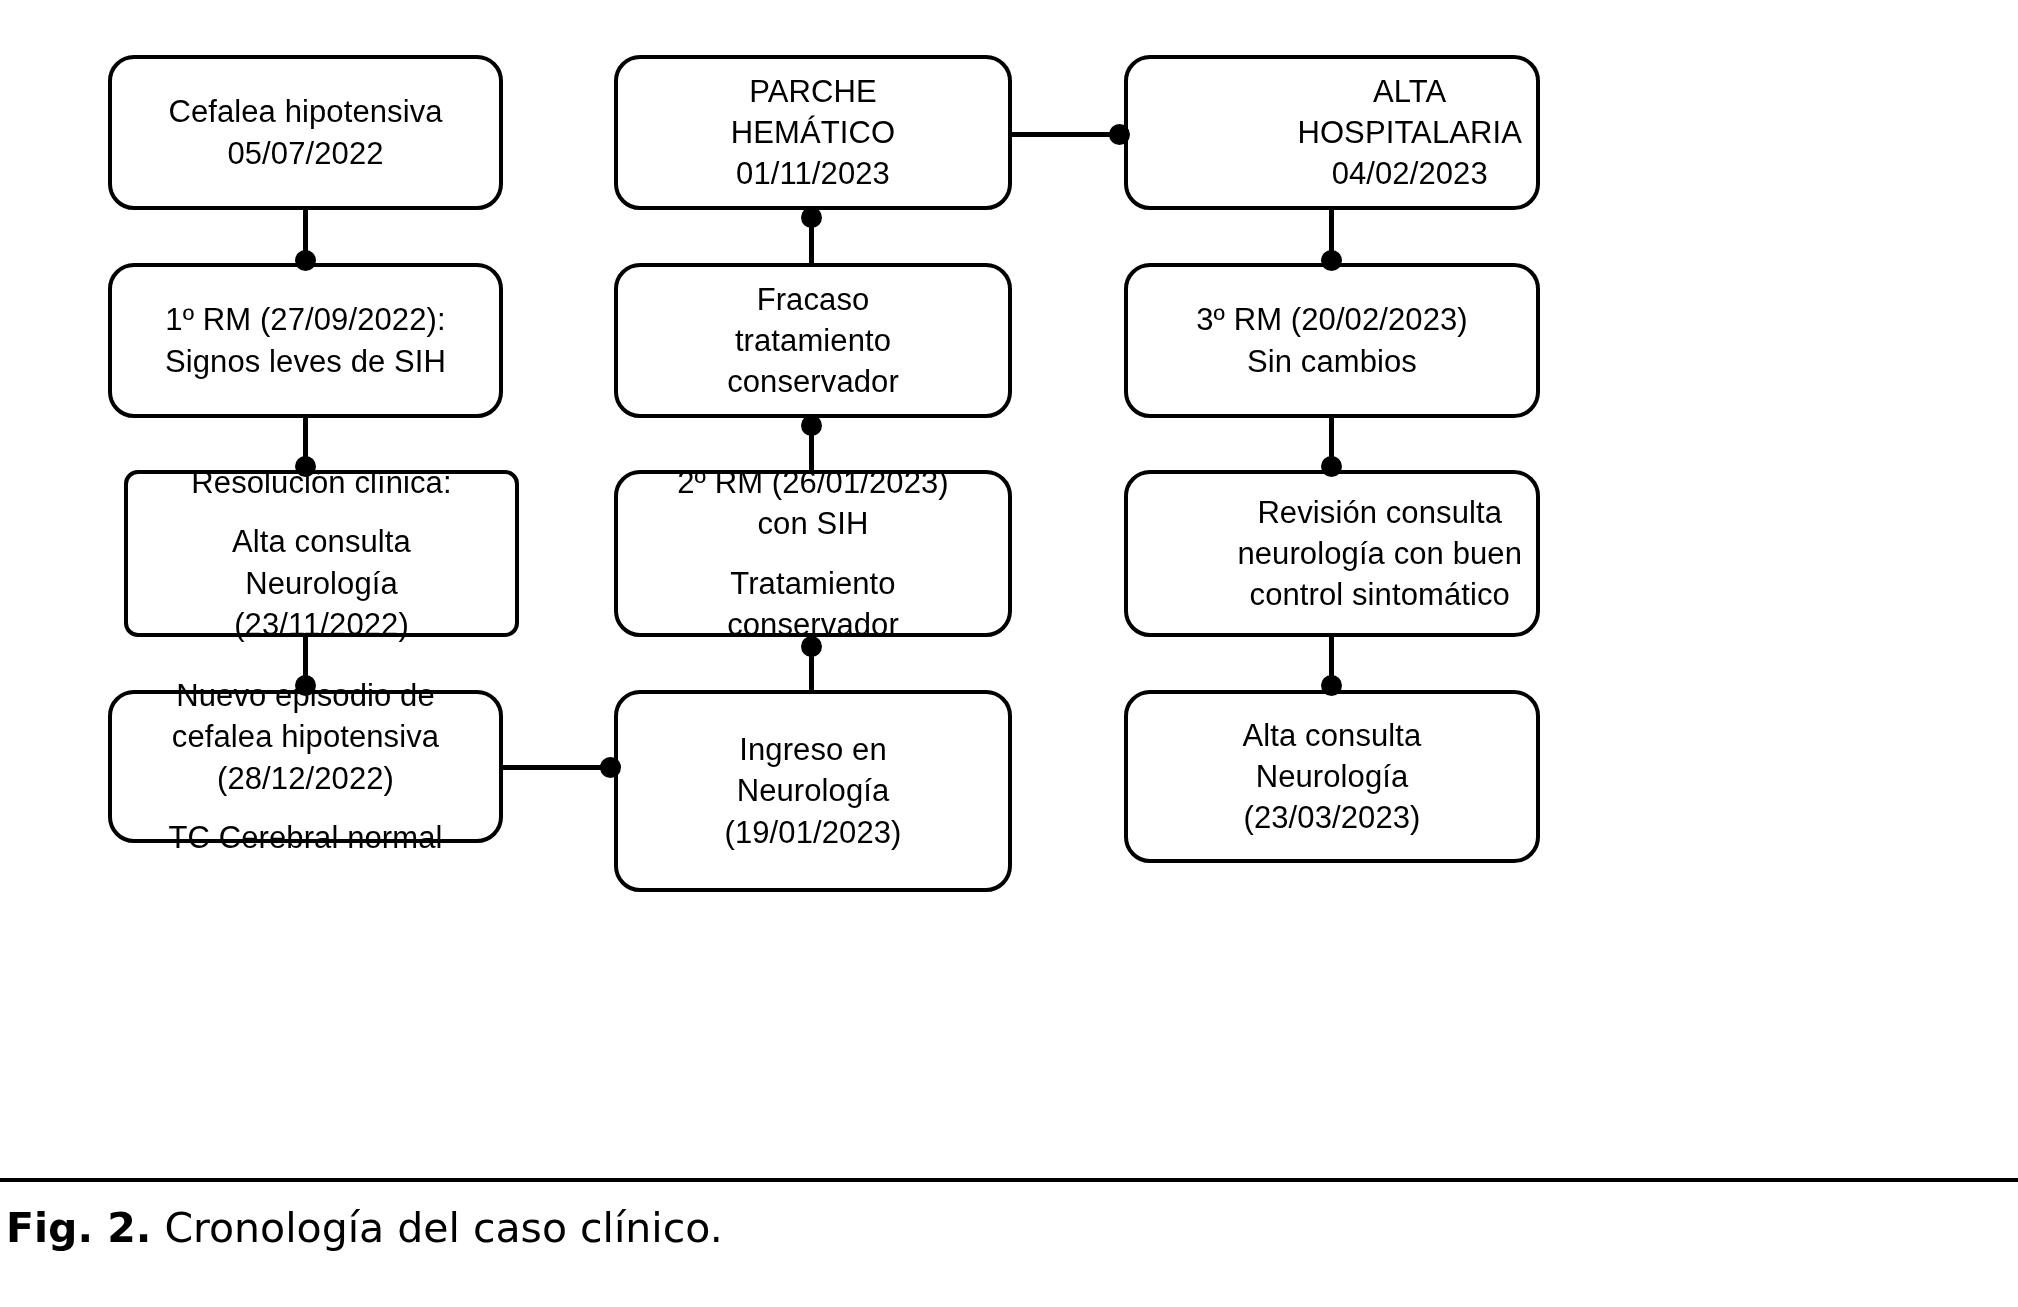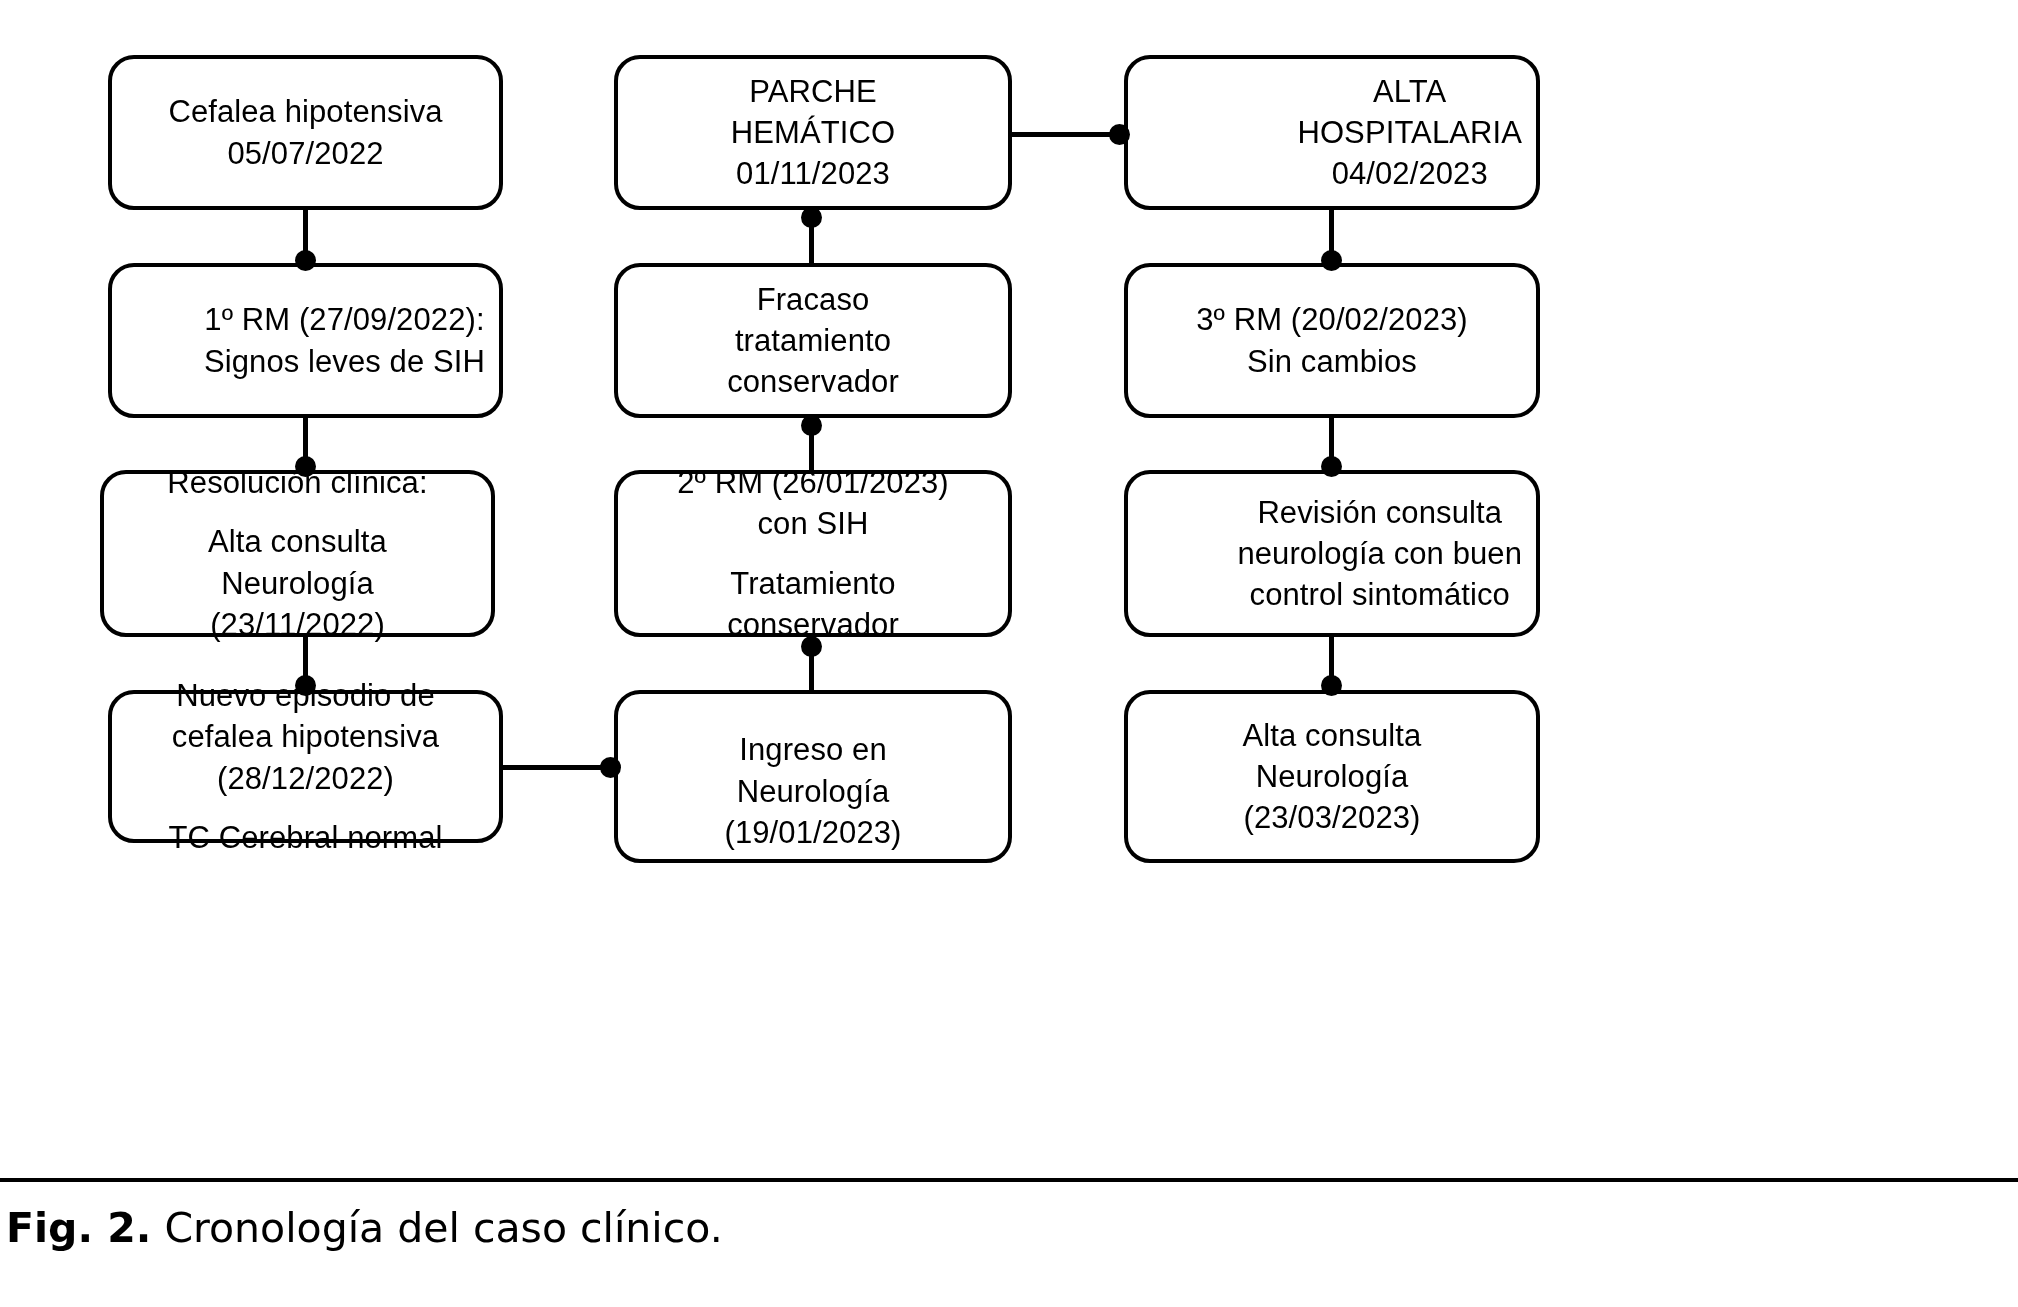--- a/index.html
+++ b/index.html
@@ -151,7 +151,7 @@
 05/07/2022</p>
     </div>
 
-    <div class="node-box" style="left:108px; top:263px; width:395px; height:155px;align-items:flex-end;">
+    <div class="node-box" style="left:108px; top:263px; width:395px; height:155px;">
       <p class="node-para">1º RM (27/09/2022):
 Signos leves de SIH</p>
     </div>

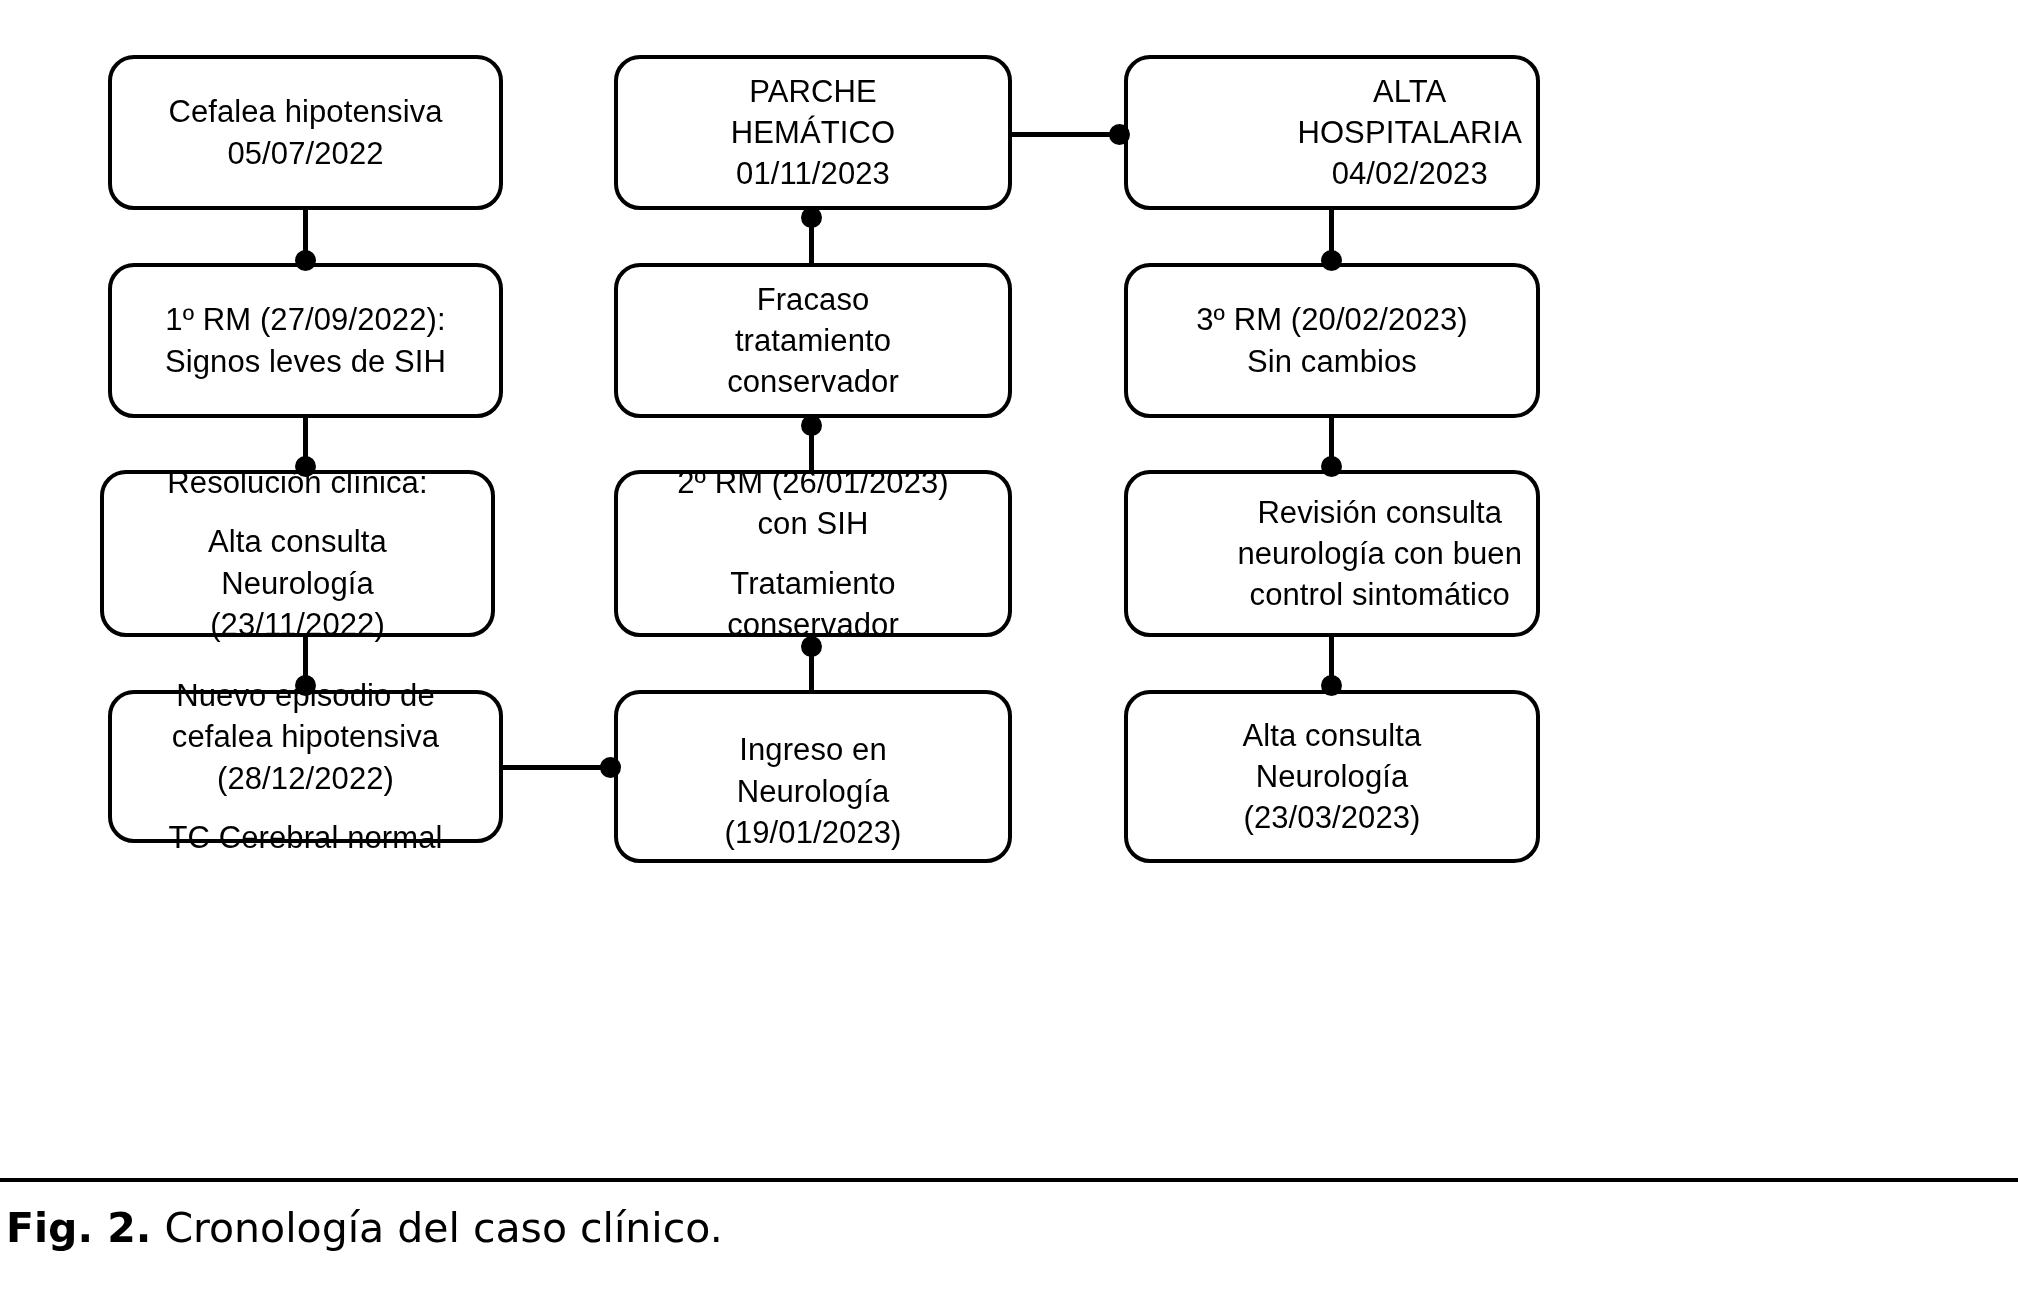--- a/index.html
+++ b/index.html
@@ -156,7 +156,7 @@
 Signos leves de SIH</p>
     </div>
 
-    <div class="node-box" style="left:100px; top:470px; width:395px; height:167px;">
+    <div class="node-box" style="left:124px; top:470px; width:395px; height:167px;border-radius:14px;">
       <p class="node-para">Resolución clínica:</p>
       <p class="node-para">Alta consulta
 Neurología

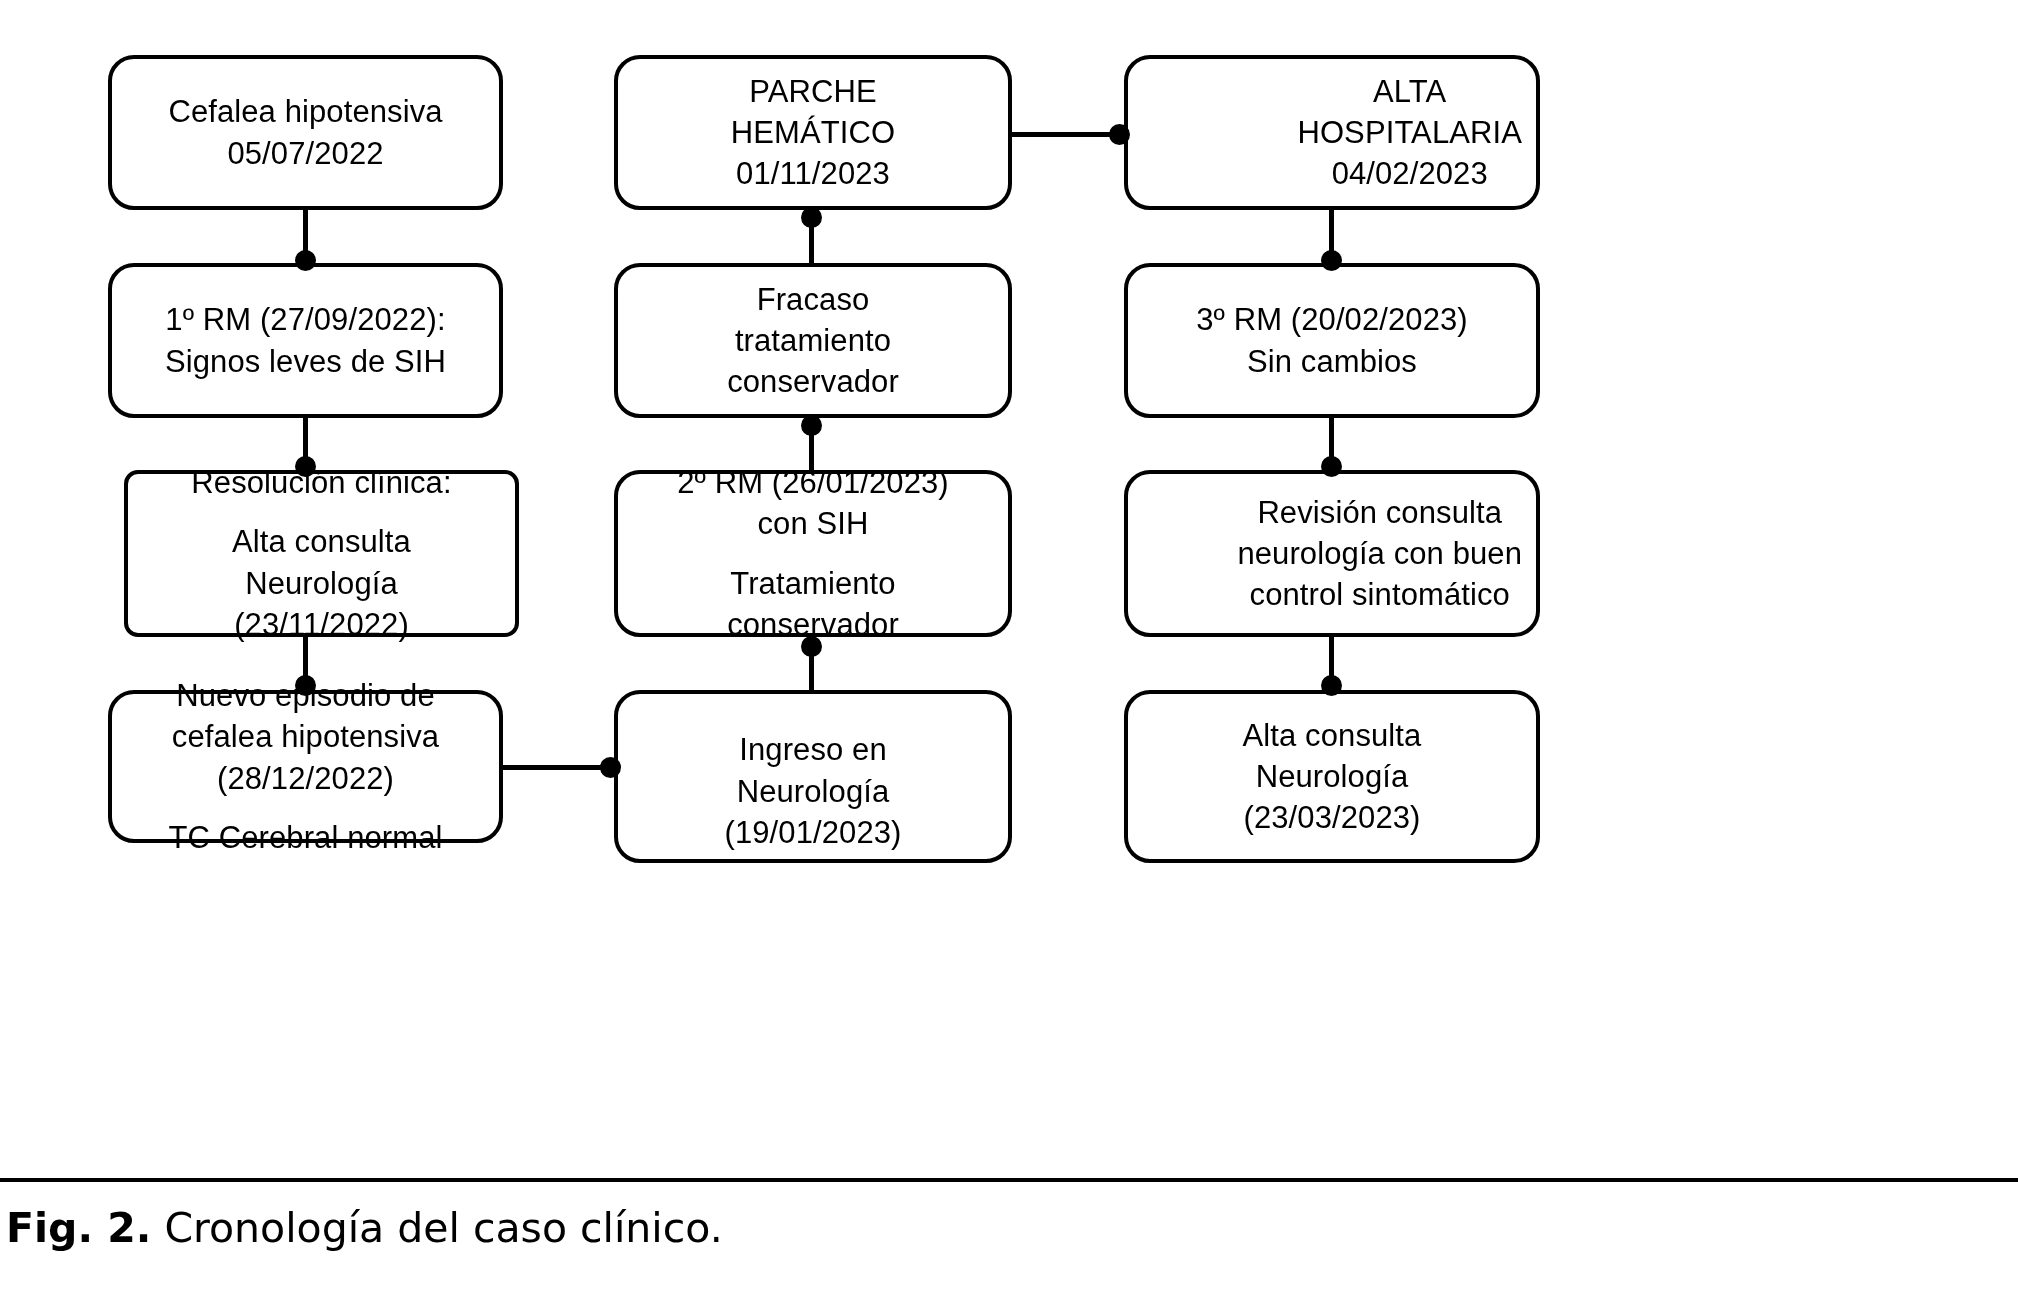--- a/index.html
+++ b/index.html
@@ -189,7 +189,7 @@
 conservador</p>
     </div>
 
-    <div class="node-box" style="left:614px; top:690px; width:398px; height:173px;justify-content:flex-end;">
+    <div class="node-box" style="left:614px; top:690px; width:398px; height:202px;">
       <p class="node-para">Ingreso en
 Neurología
 (19/01/2023)</p>

